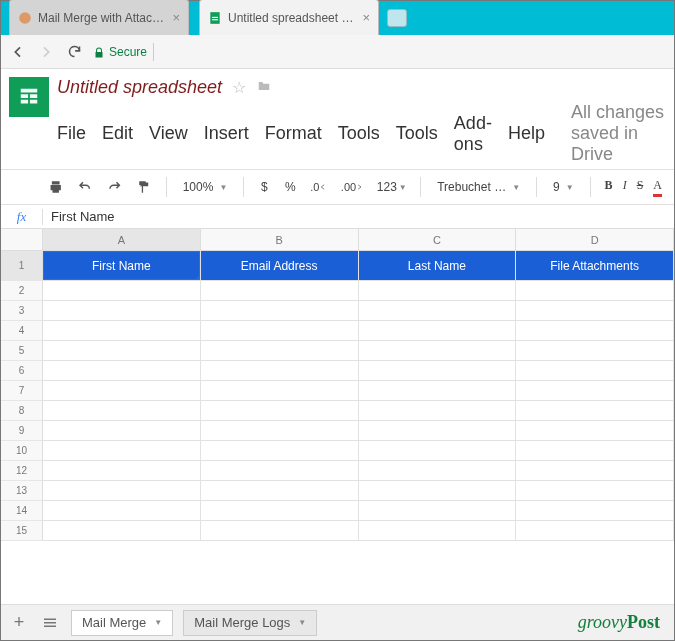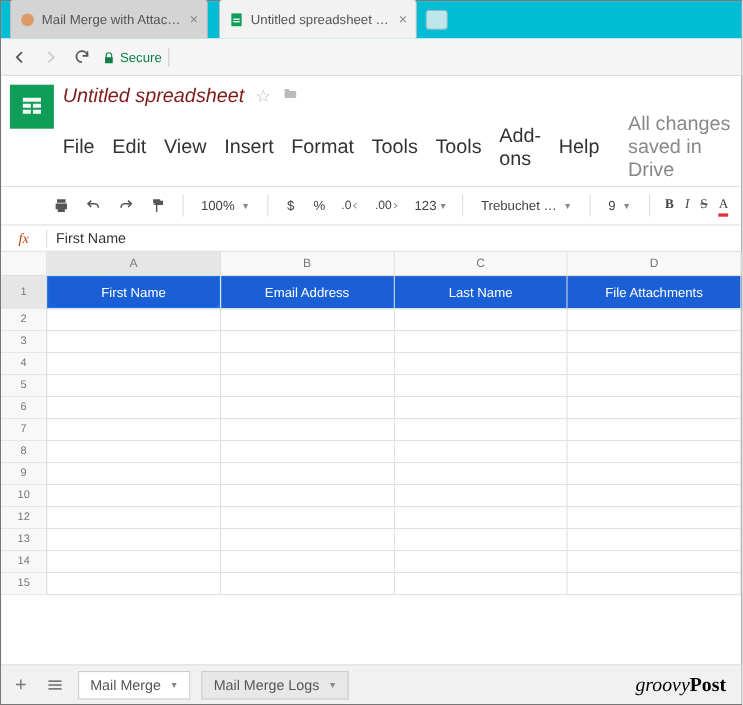--- a/index.html
+++ b/index.html
@@ -47,7 +47,7 @@
 
   
   .fxbar{height:24px;border-bottom:1px solid #ddd;display:flex;align-items:center;font-size:13px;}
-  .fxlabel{width:42px;text-align:center;color:#c2410c;font-style:italic;font-family:serif;border-right:1px solid #ddd;}
+  .fxlabel{width:42px;text-align:center;color:#3b82f6;font-style:italic;font-family:serif;border-right:1px solid #ddd;}
   .fxval{padding-left:8px;color:#333;}
   .col-headers{display:flex;height:22px;}
   .corner{width:42px;height:22px;background:#f8f8f8;border-right:1px solid #ddd;border-bottom:1px solid #ddd;}

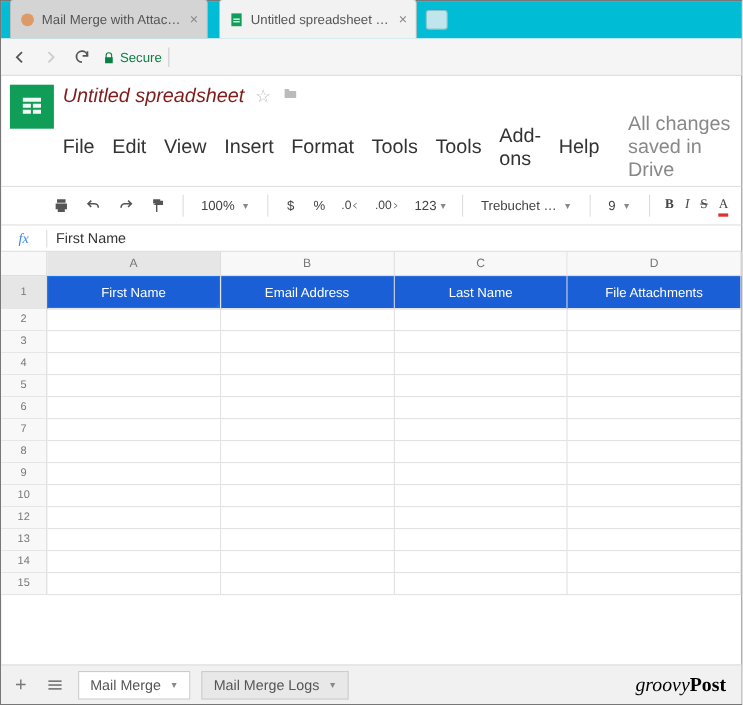--- a/index.html
+++ b/index.html
@@ -70,7 +70,7 @@
   .sheet-bar{height:36px;background:#f1f1f1;border-top:1px solid #ddd;display:flex;align-items:center;padding:0 8px;gap:10px;font-size:13px;color:#555;}
   .sheet-tab{background:#fff;border:1px solid #ccc;height:26px;display:flex;align-items:center;padding:2px 10px;gap:6px;}
   .sheet-tab.inactive{background:#e8e8e8;}
-  .watermark{margin-left:auto;margin-right:6px;font-family:Georgia,serif;font-size:18px;color:#000000;font-style:italic;}
+  .watermark{margin-left:auto;margin-right:6px;font-family:Georgia,serif;font-size:18px;color:#15803d;font-style:italic;}
   .watermark b{font-weight:bold;font-style:normal;}
 </style>
 </head>

